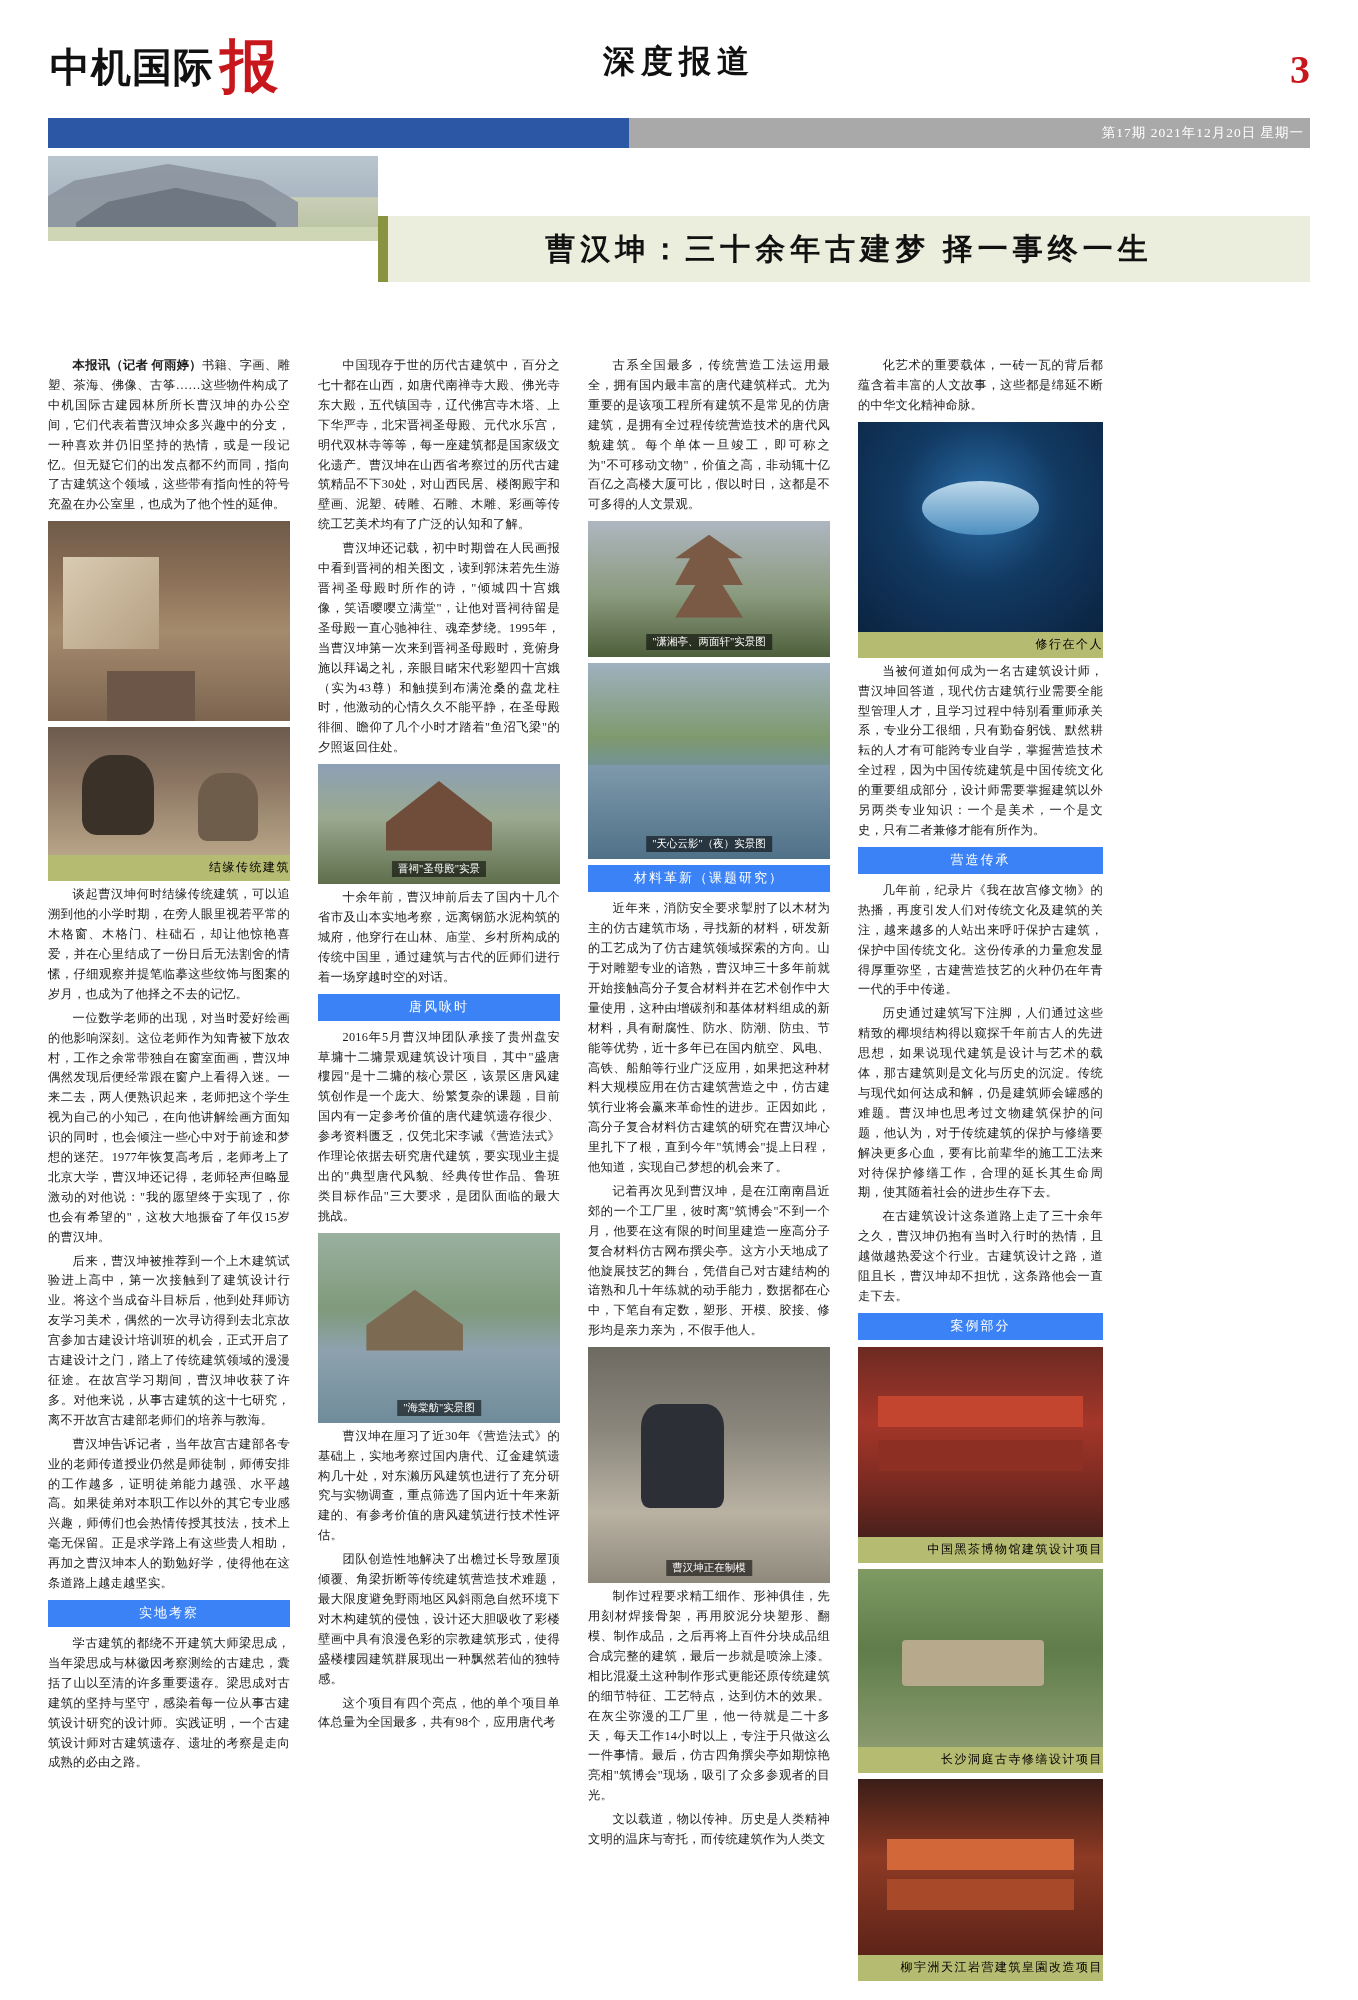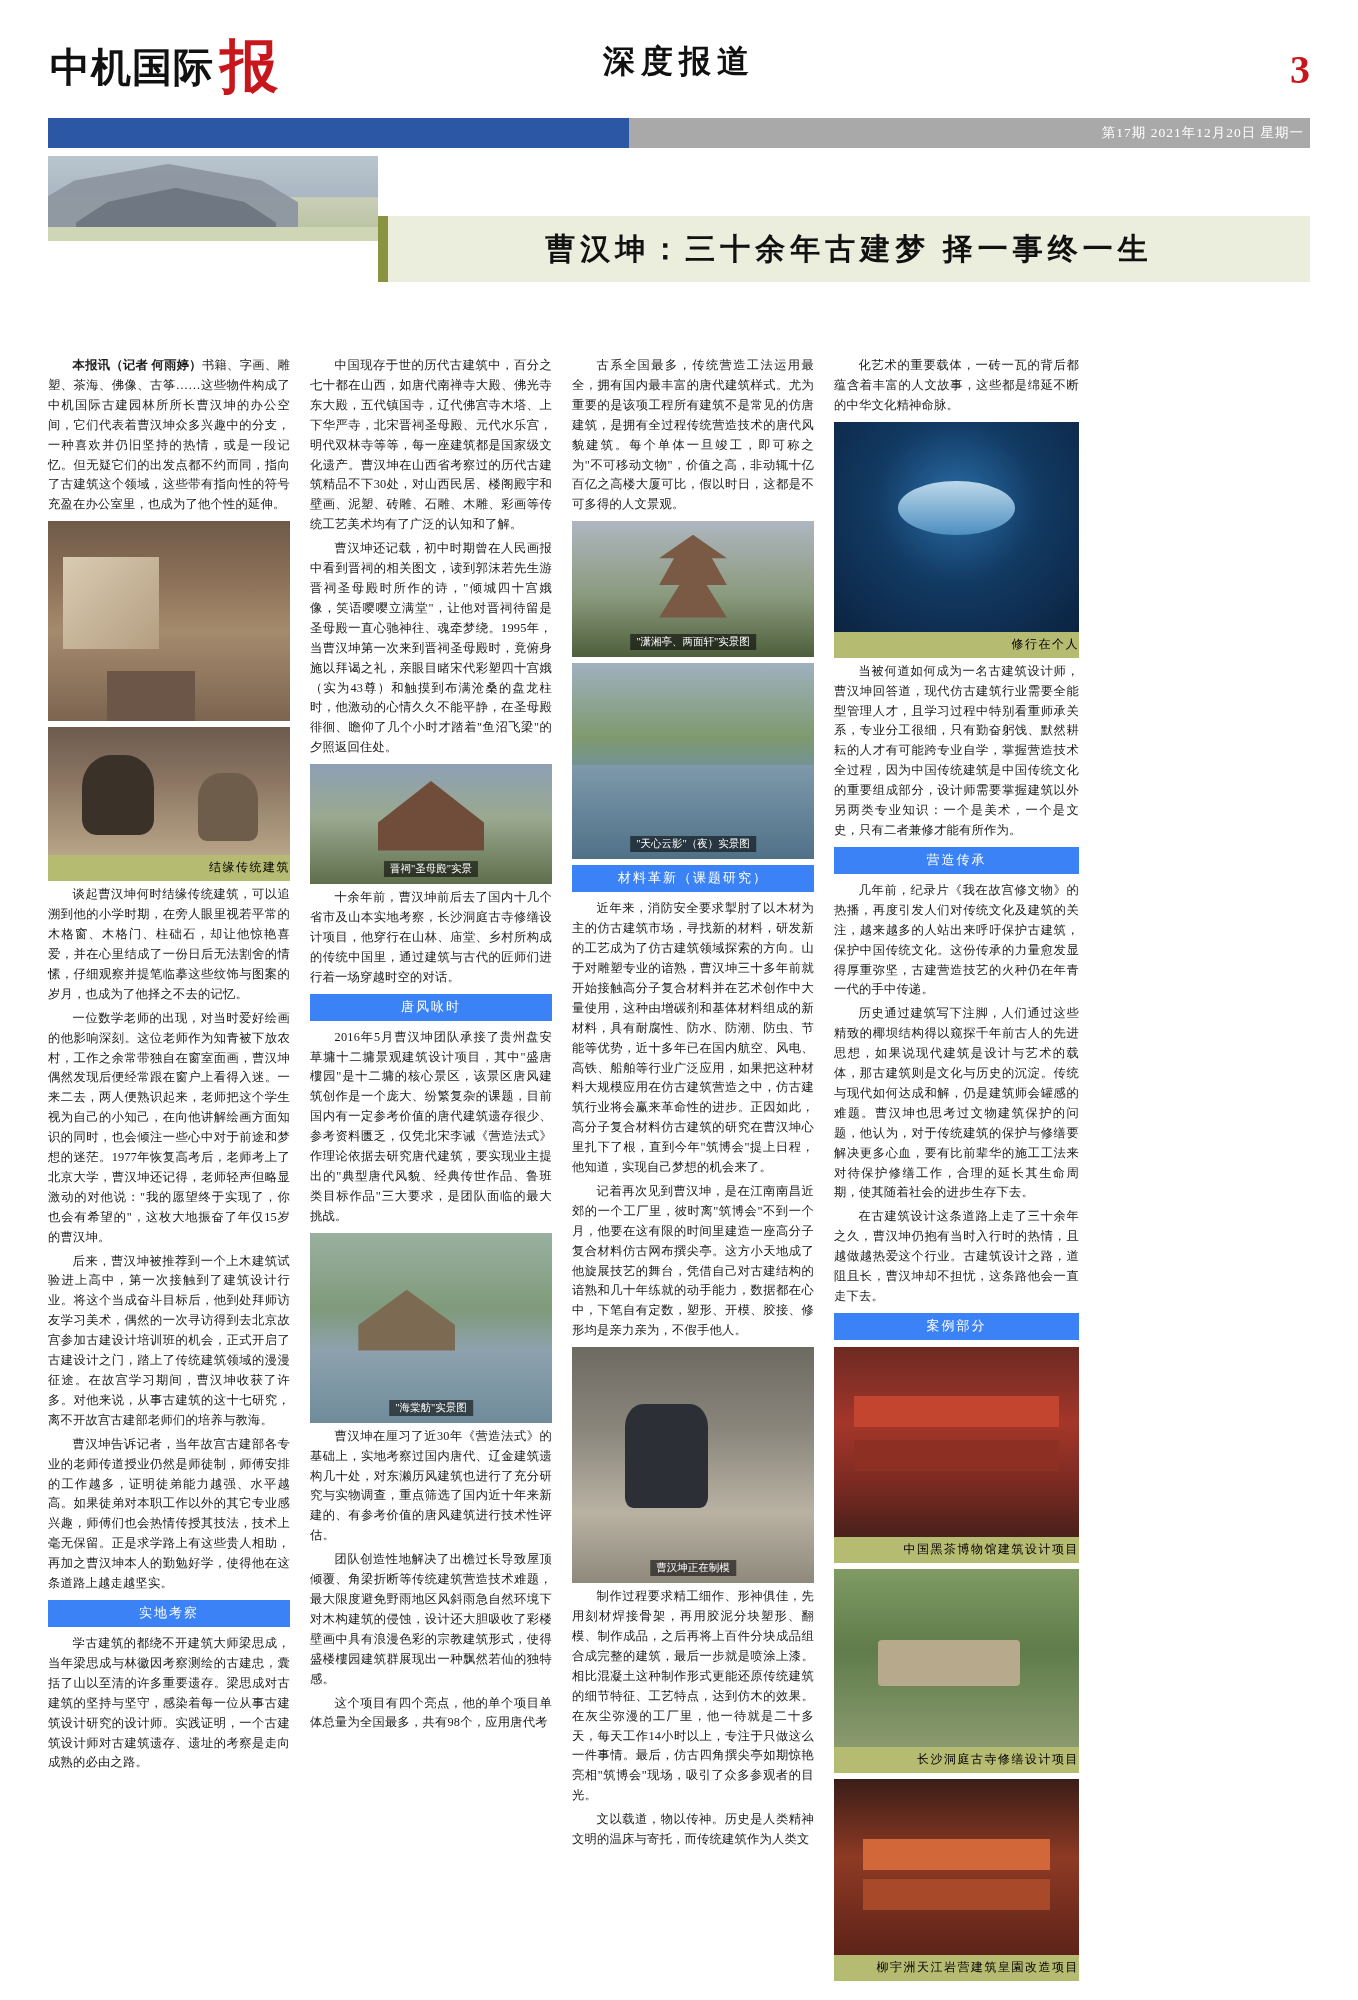--- a/index.html
+++ b/index.html
@@ -111,7 +111,7 @@
     position:absolute;
     left:48px; right:48px; top:356px;
     display:flex;
-    gap:20px;
+    gap:28px;
     font-family:Liberation Serif, serif;
   }
   .col { width:242px; }

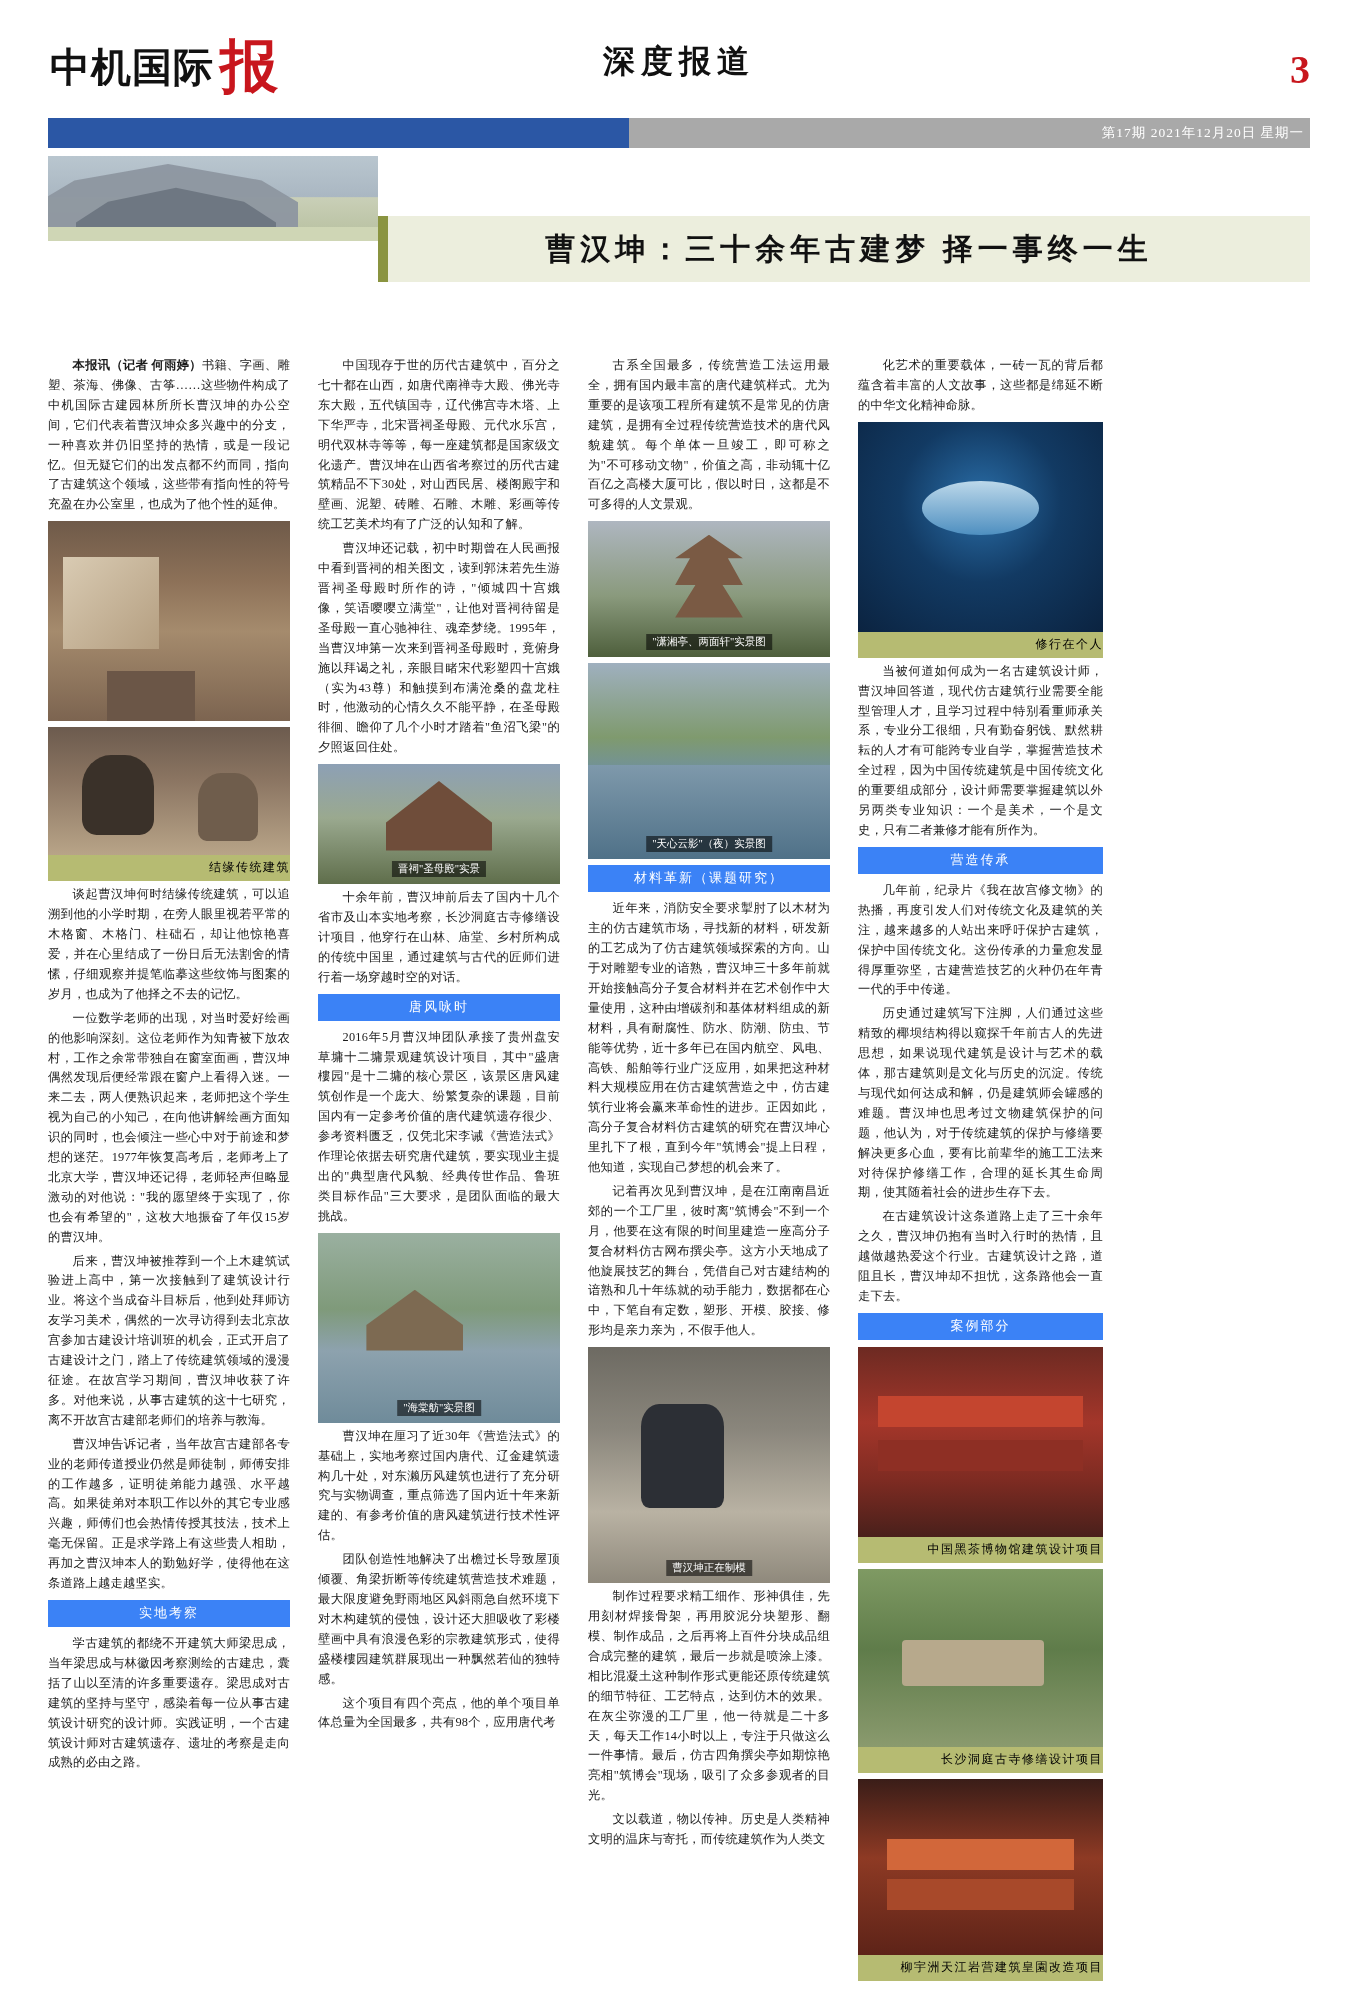--- a/index.html
+++ b/index.html
@@ -284,7 +284,7 @@
         <div class="ph ph-temple"></div>
         <div class="cap">晋祠"圣母殿"实景</div>
       </div>
-      <p class="body">十余年前，曹汉坤前后去了国内十几个省市及山本实地考察，长沙洞庭古寺修缮设计项目，他穿行在山林、庙堂、乡村所构成的传统中国里，通过建筑与古代的匠师们进行着一场穿越时空的对话。</p>
+      <p class="body">十余年前，曹汉坤前后去了国内十几个省市及山本实地考察，远离钢筋水泥构筑的城府，他穿行在山林、庙堂、乡村所构成的传统中国里，通过建筑与古代的匠师们进行着一场穿越时空的对话。</p>
       <div class="sechead">唐风咏时</div>
       <p class="body">2016年5月曹汉坤团队承接了贵州盘安草墉十二墉景观建筑设计项目，其中"盛唐樓园"是十二墉的核心景区，该景区唐风建筑创作是一个庞大、纷繁复杂的课题，目前国内有一定参考价值的唐代建筑遗存很少、参考资料匮乏，仅凭北宋李诫《营造法式》作理论依据去研究唐代建筑，要实现业主提出的"典型唐代风貌、经典传世作品、鲁班类目标作品"三大要求，是团队面临的最大挑战。</p>
       <div class="figure">

